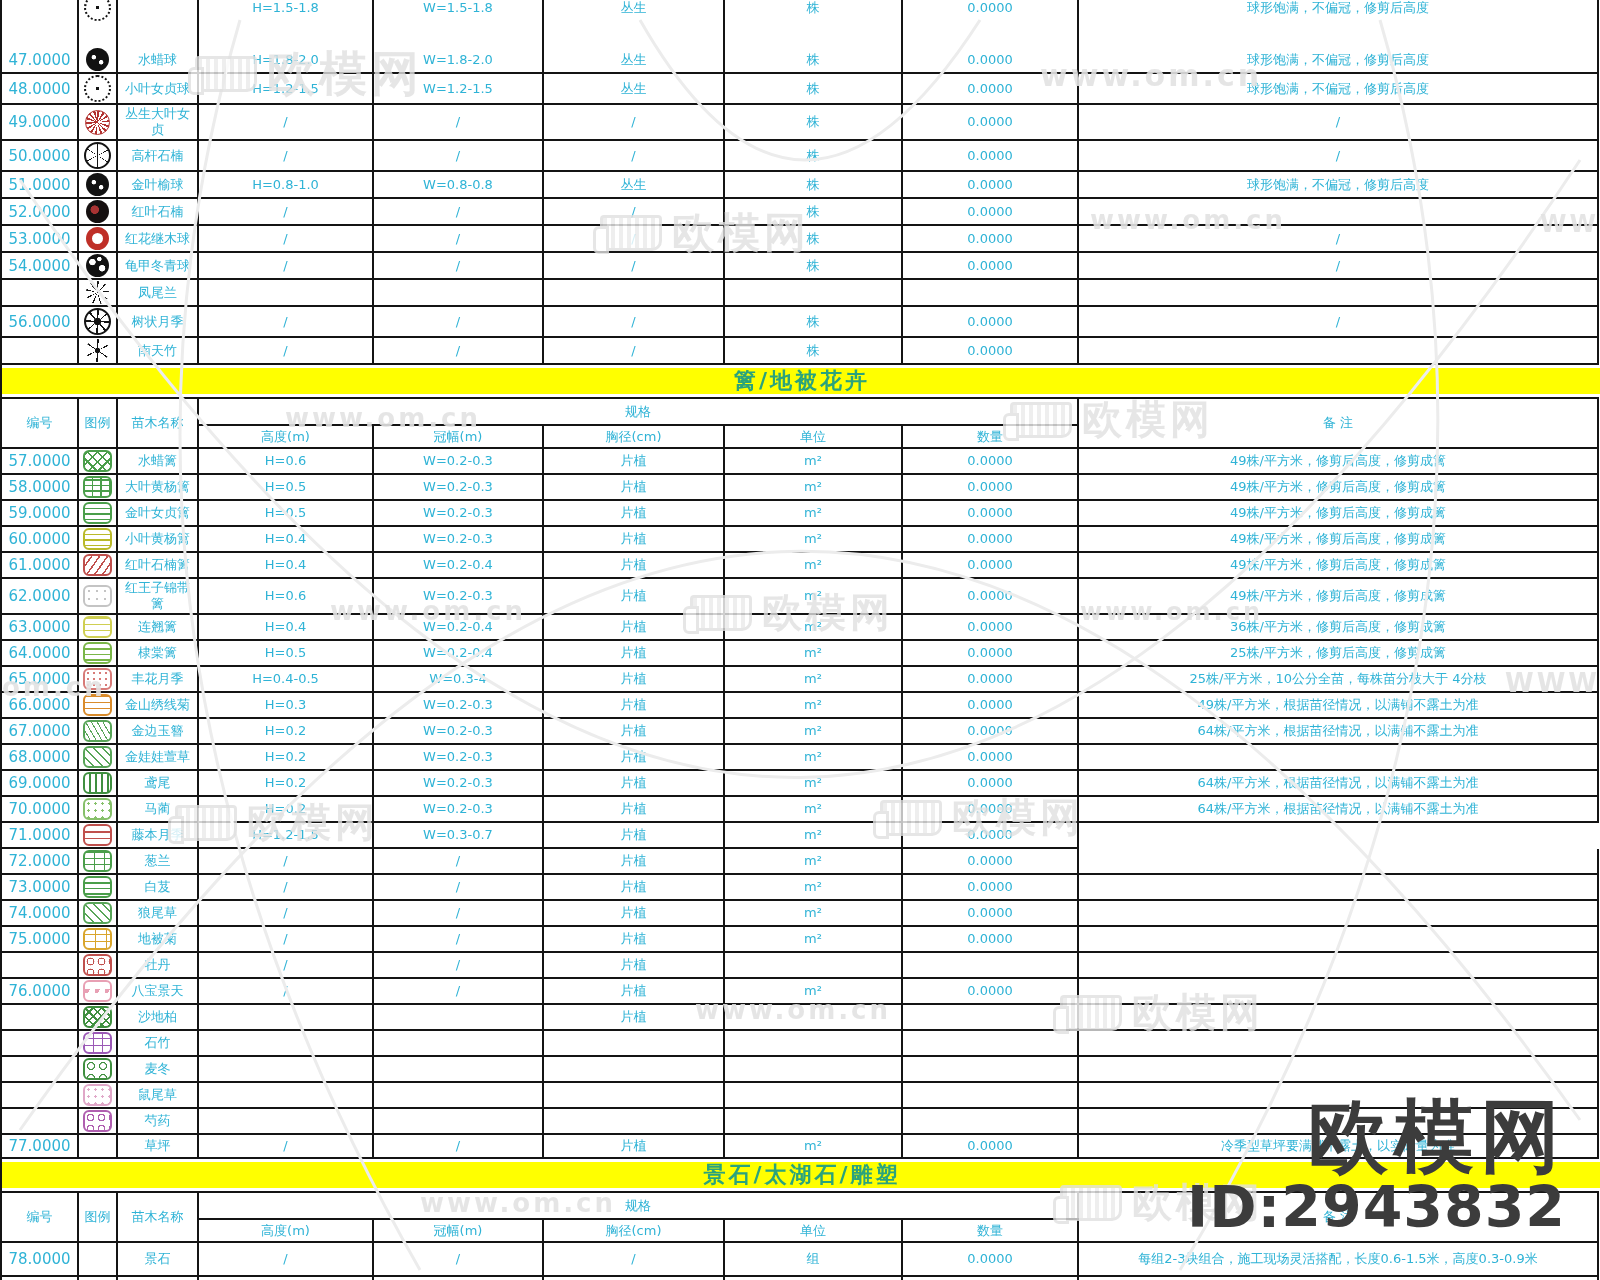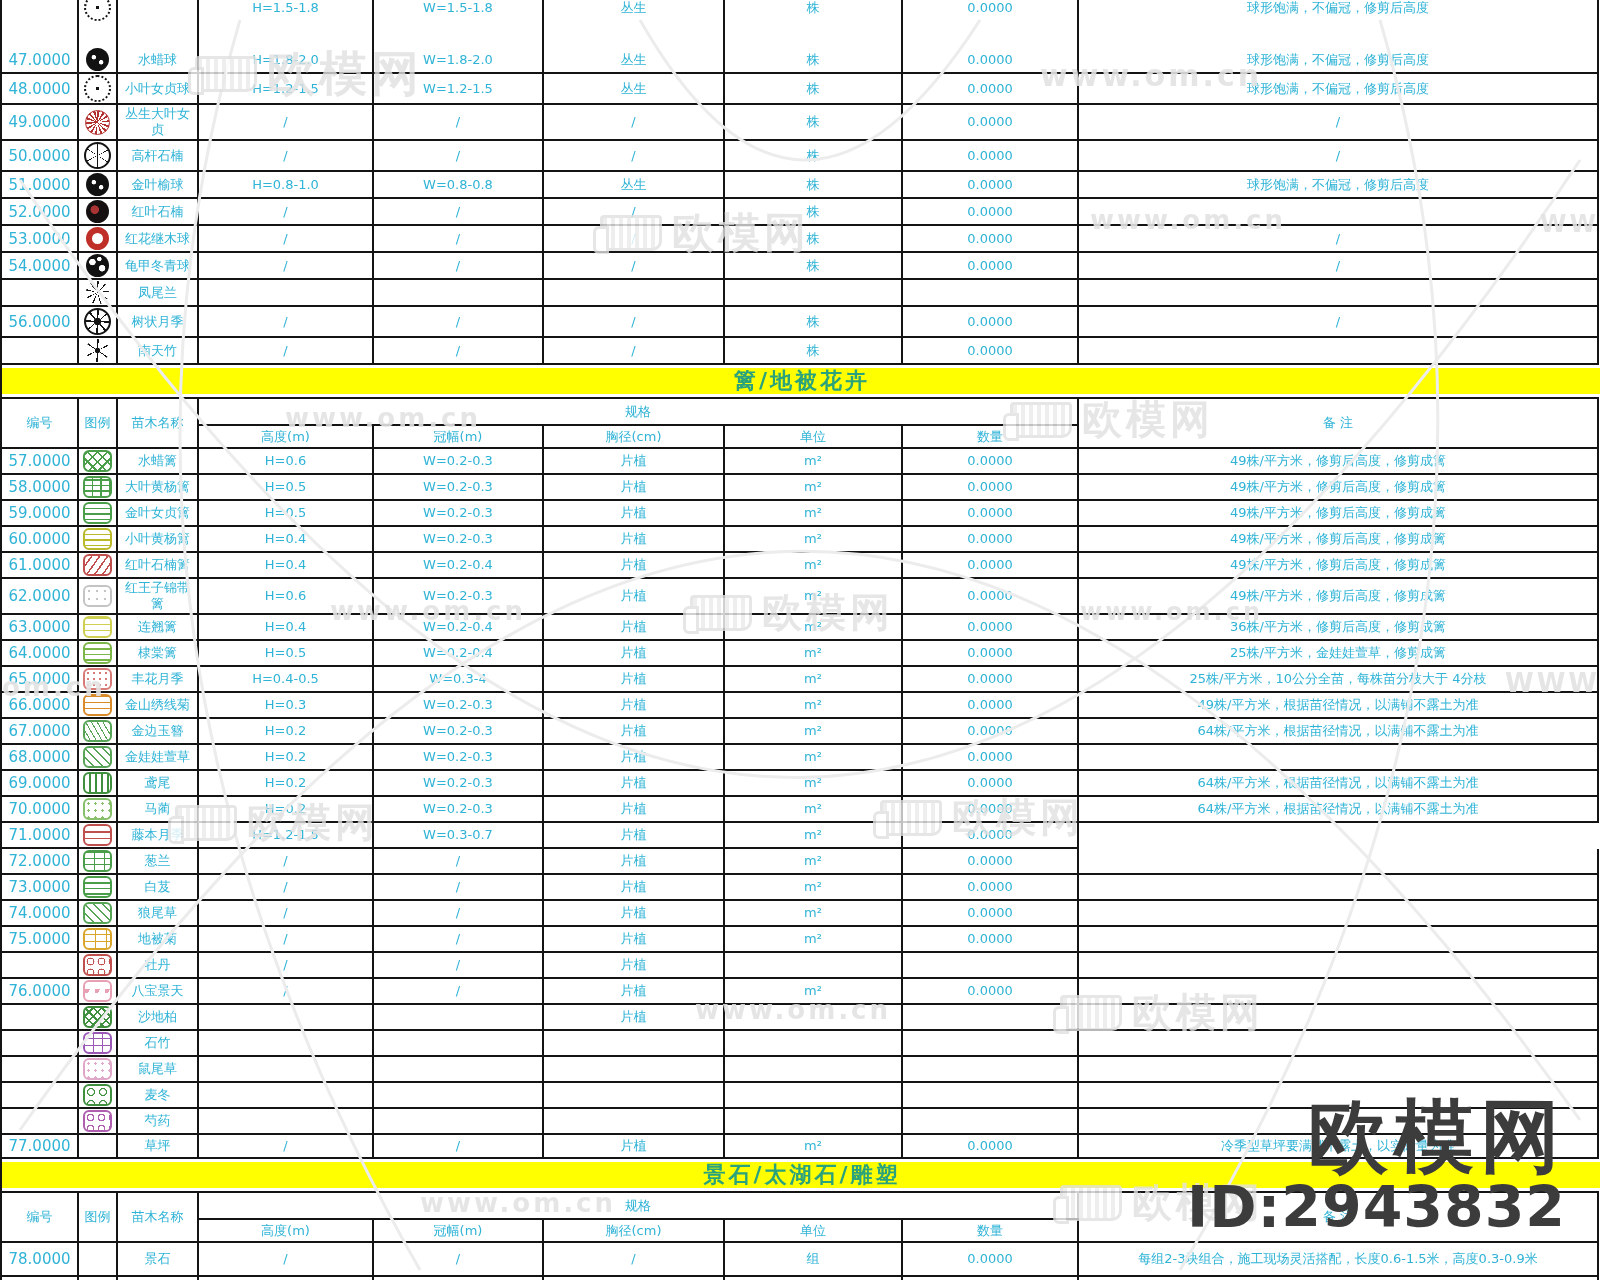--- a/index.html
+++ b/index.html
@@ -486,7 +486,7 @@
           <div class="c">片植</div>
           <div class="c">m²</div>
           <div class="c">0.0000</div>
-          <div class="c">25株/平方米，金娃娃萱草，修剪成篱</div>
+          <div class="c">25株/平方米，修剪后高度，修剪成篱</div>
         </div>
 
         <div class="row">

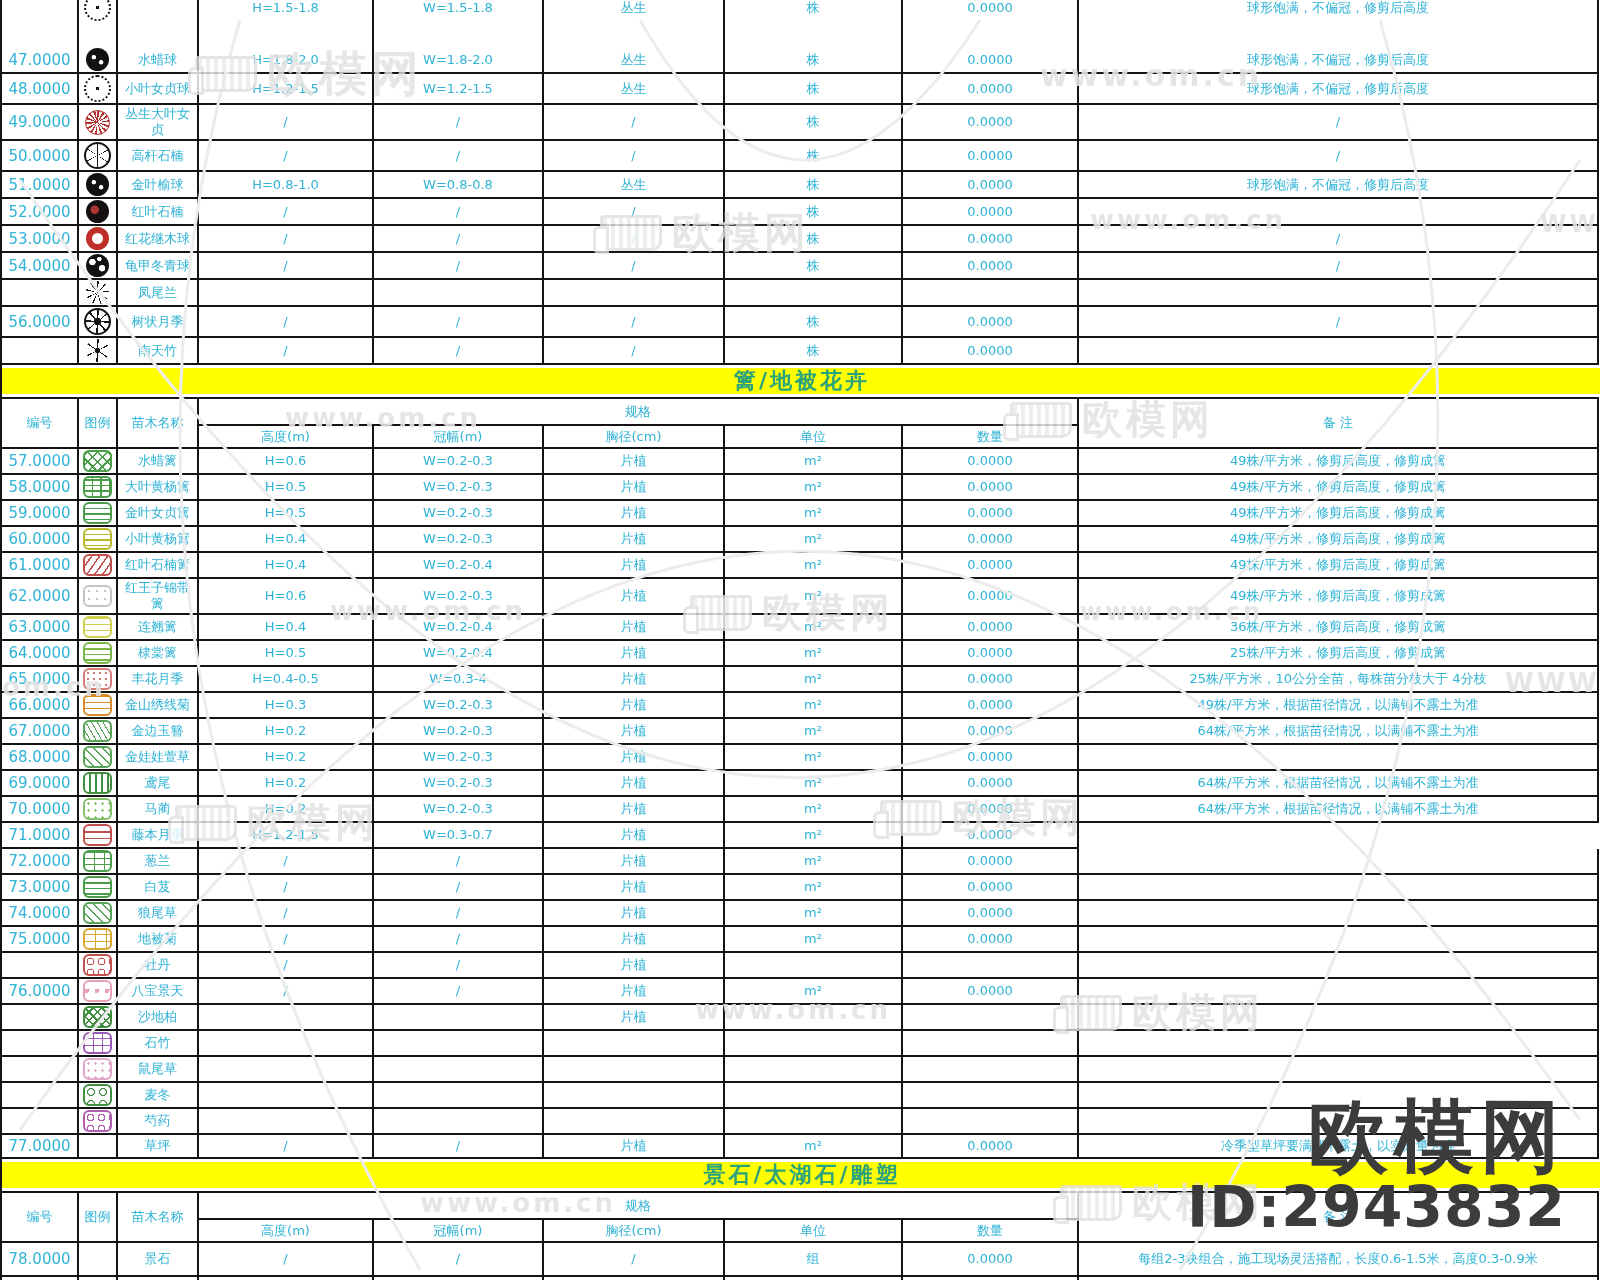--- a/index.html
+++ b/index.html
@@ -701,23 +701,23 @@
         <div class="row">
           <div class="c no"></div>
           <div class="c">
+            <span class="licon" data-icon="hedge-circles-green"></span>
+          </div>
+          <div class="c">麦冬</div>
+          <div class="c"></div>
+          <div class="c"></div>
+          <div class="c"></div>
+          <div class="c"></div>
+          <div class="c"></div>
+          <div class="c"></div>
+        </div>
+
+        <div class="row">
+          <div class="c no"></div>
+          <div class="c">
             <span class="licon" data-icon="hedge-dots-pink"></span>
           </div>
           <div class="c">鼠尾草</div>
-          <div class="c"></div>
-          <div class="c"></div>
-          <div class="c"></div>
-          <div class="c"></div>
-          <div class="c"></div>
-          <div class="c"></div>
-        </div>
-
-        <div class="row">
-          <div class="c no"></div>
-          <div class="c">
-            <span class="licon" data-icon="hedge-circles-green"></span>
-          </div>
-          <div class="c">麦冬</div>
           <div class="c"></div>
           <div class="c"></div>
           <div class="c"></div>

